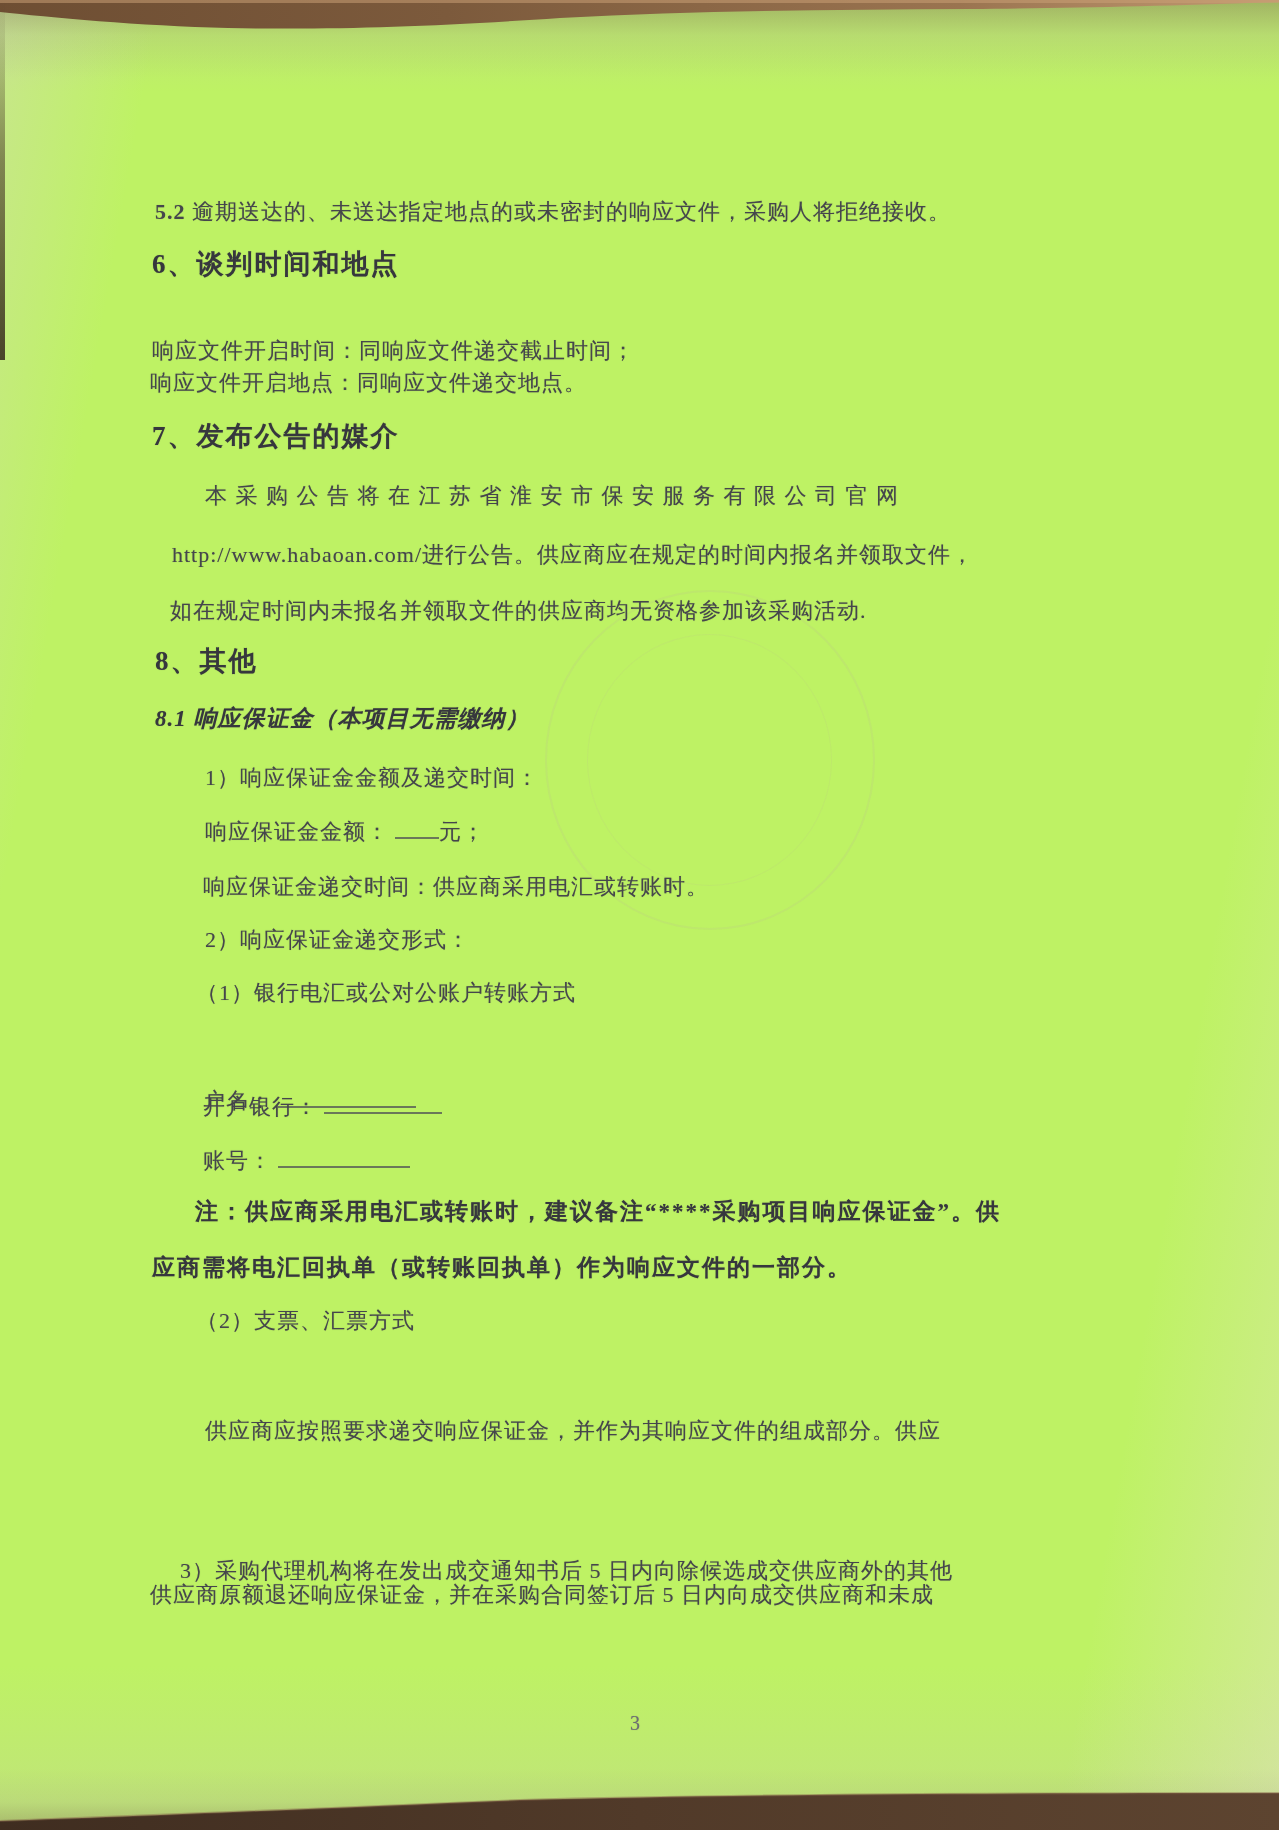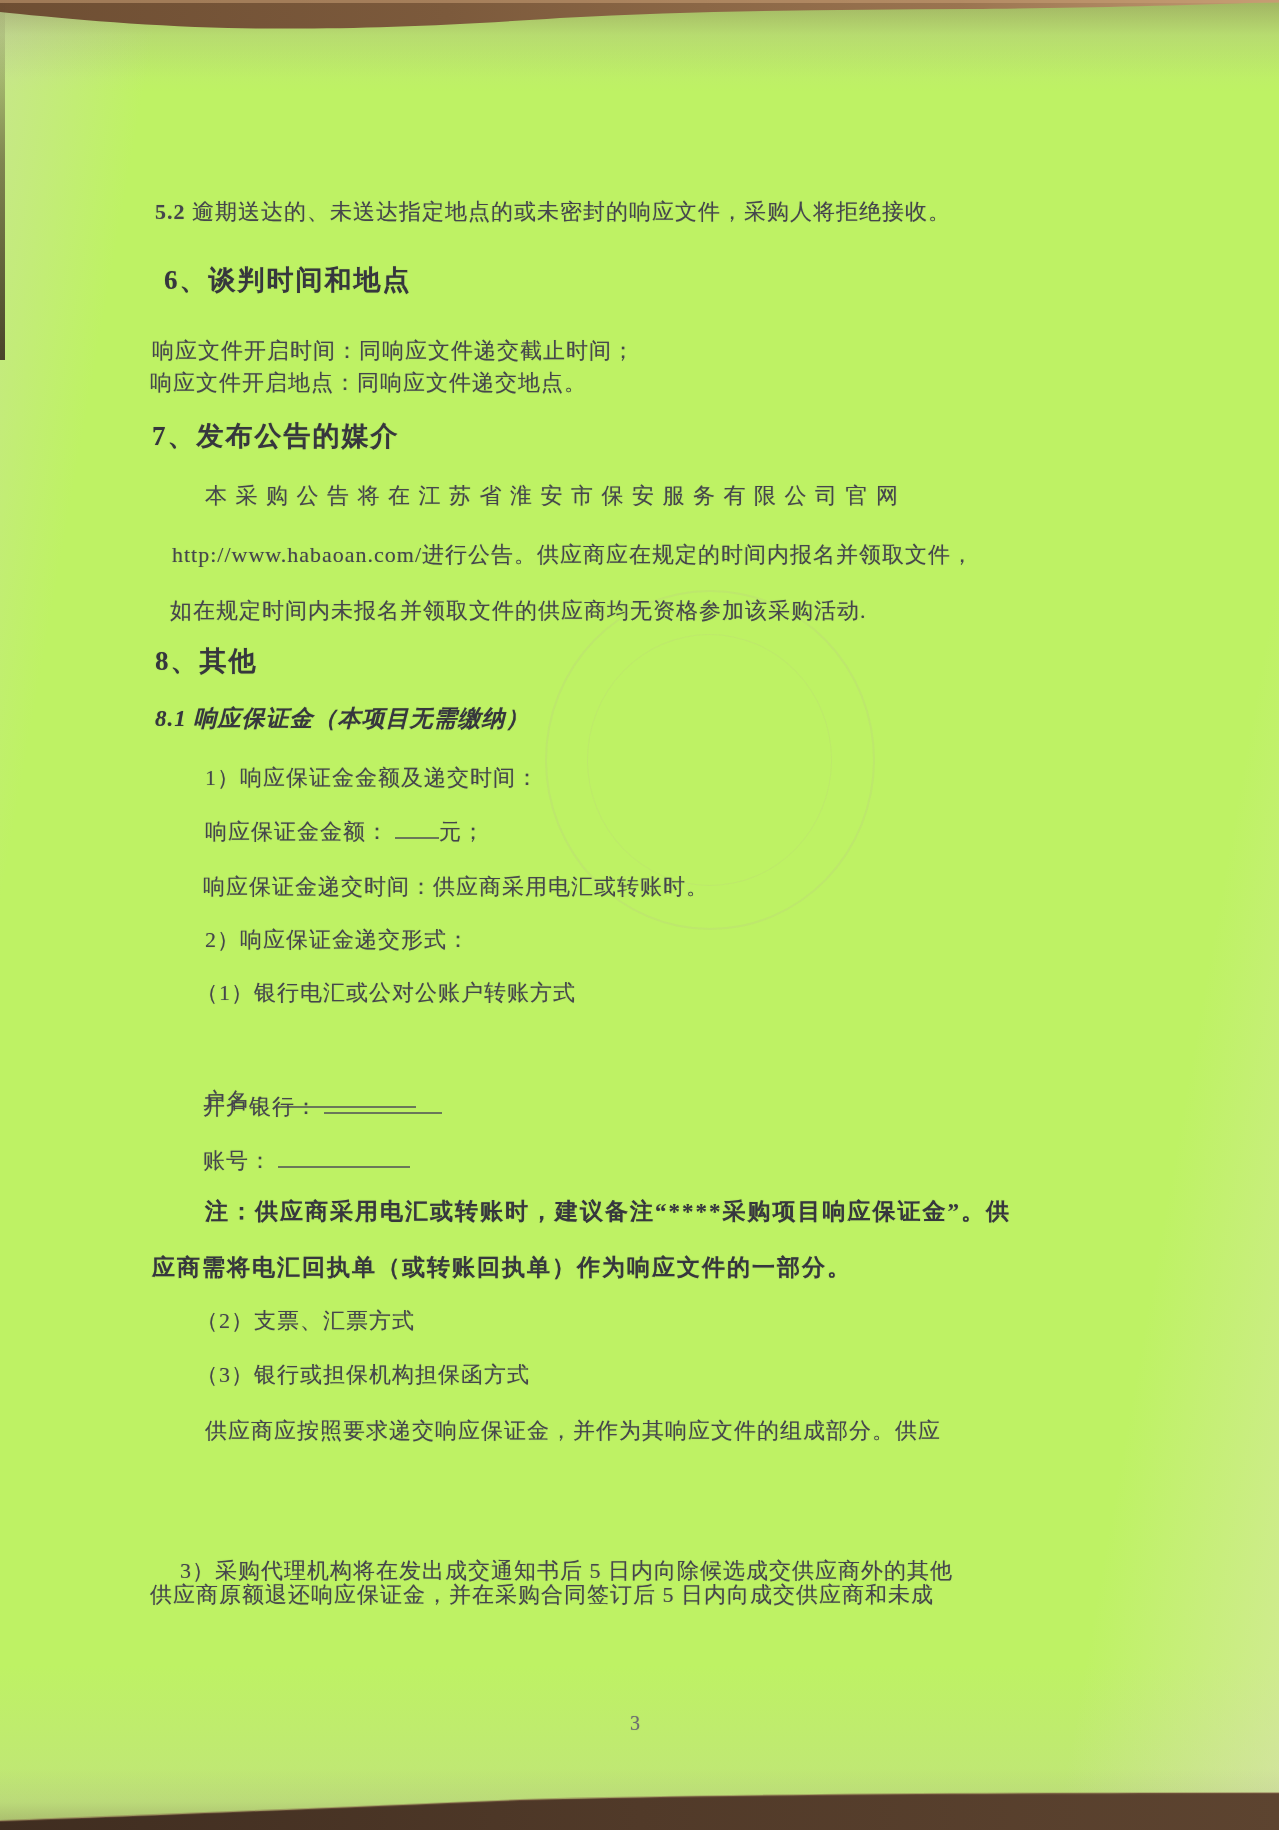--- a/index.html
+++ b/index.html
@@ -80,7 +80,7 @@
     <span>逾期送达的、未送达指定地点的或未密封的响应文件，采购人将拒绝接收。</span>
   </div>
 
-  <div class="line heading" style="left:164px; top:246px;margin-top:16px;">6、谈判时间和地点</div>
+  <div class="line heading" style="left:152px; top:246px;">6、谈判时间和地点</div>
 
   <div class="line" style="left:152px; top:312px;margin-top:24px;">响应文件开启时间：同响应文件递交截止时间；</div>
   <div class="line" style="left:150px; top:368px;">响应文件开启地点：同响应文件递交地点。</div>

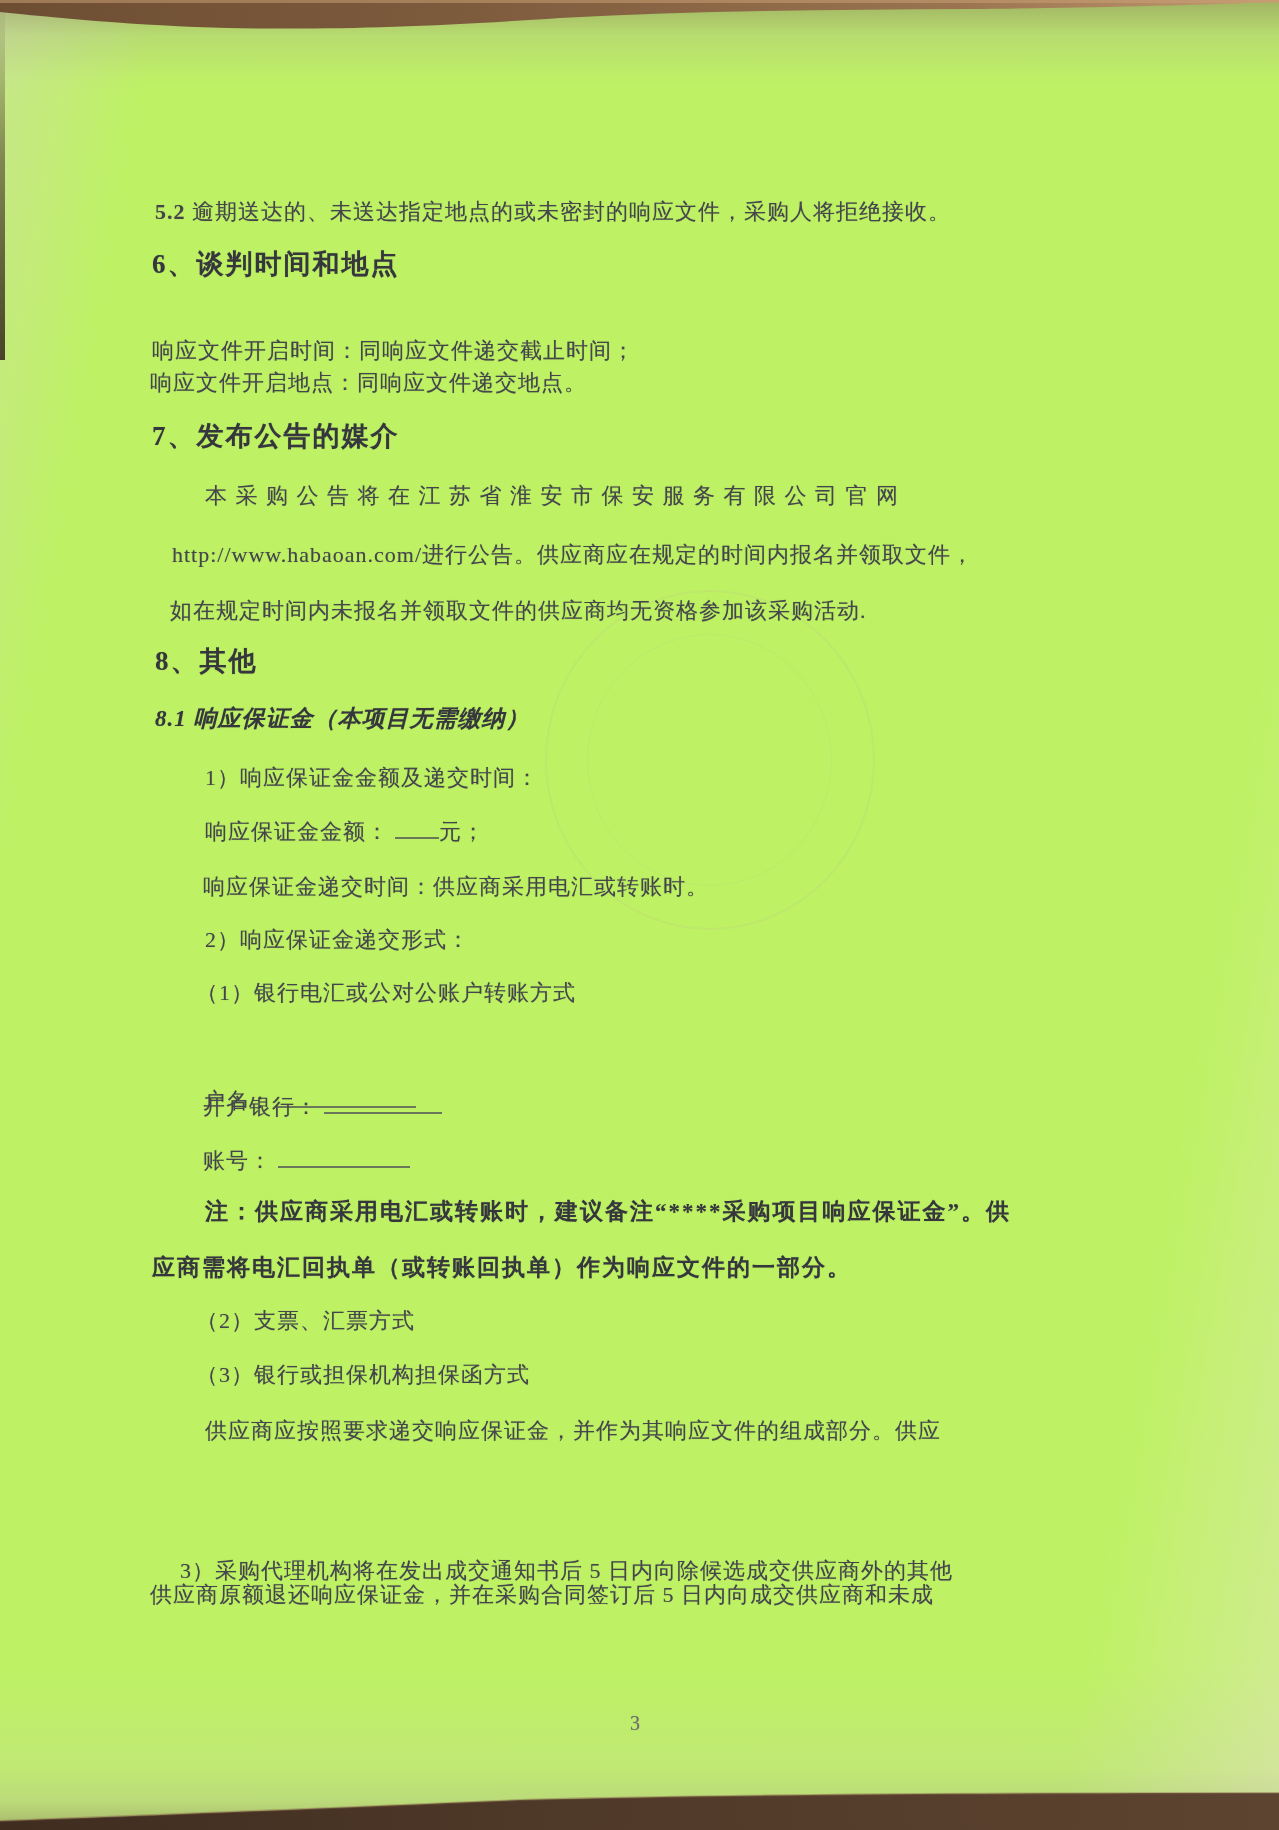--- a/index.html
+++ b/index.html
@@ -122,7 +122,7 @@
     <span>账号：</span><span class="blank blank-acct"></span>
   </div>
 
-  <div class="line boldline" style="left:205px; top:1196px;">注：供应商采用电汇或转账时，建议备注“****采购项目响应保证金”。供</div>
+  <div class="line boldline" style="left:195px; top:1196px;">注：供应商采用电汇或转账时，建议备注“****采购项目响应保证金”。供</div>
   <div class="line boldline" style="left:152px; top:1252px;">应商需将电汇回执单（或转账回执单）作为响应文件的一部分。</div>
 
   <div class="line" style="left:196px; top:1306px;">（2）支票、汇票方式</div>

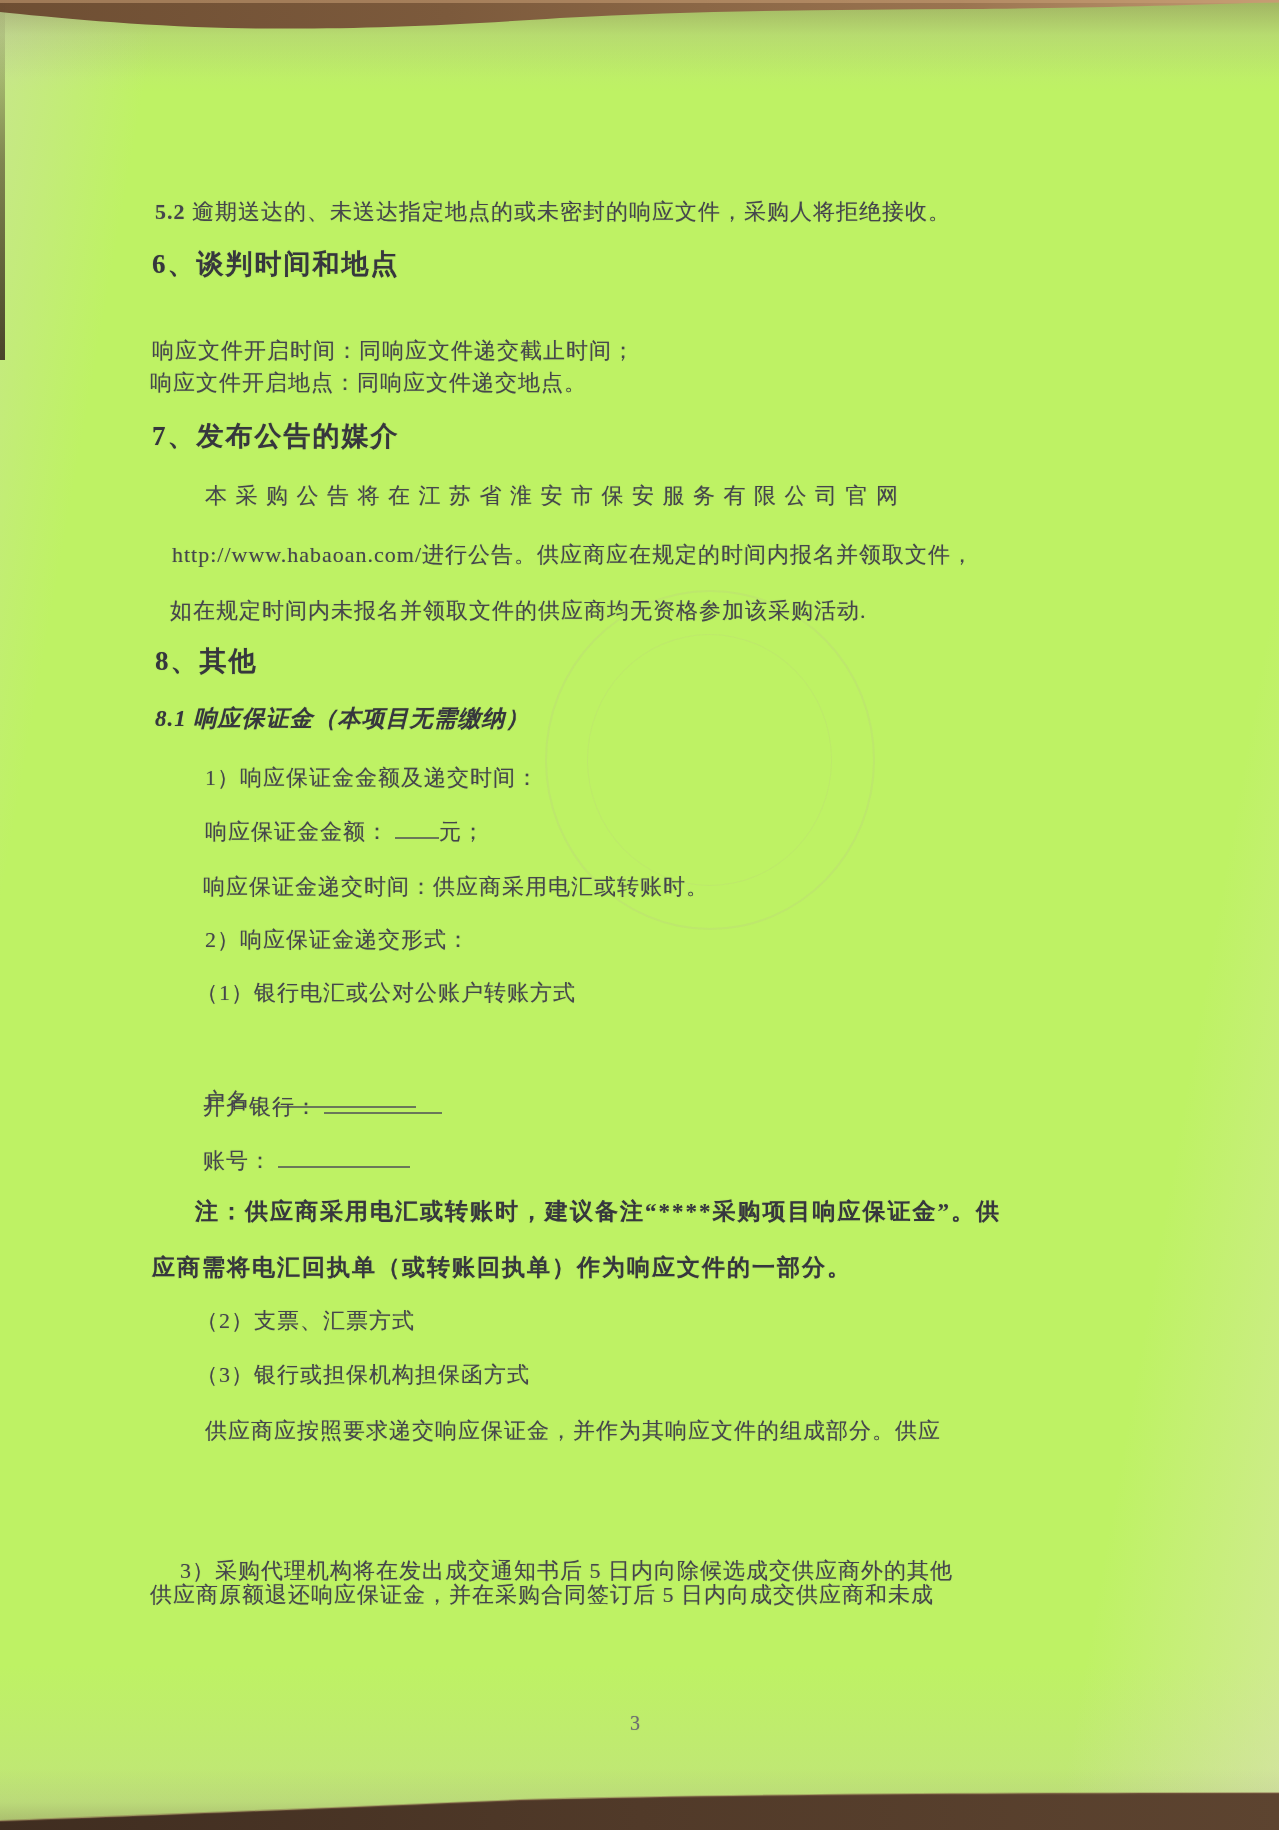--- a/index.html
+++ b/index.html
@@ -126,7 +126,6 @@
   <div class="line boldline" style="left:152px; top:1252px;">应商需将电汇回执单（或转账回执单）作为响应文件的一部分。</div>
 
   <div class="line" style="left:196px; top:1306px;">（2）支票、汇票方式</div>
-  <div class="line" style="left:196px; top:1360px;">（3）银行或担保机构担保函方式</div>
 
   <div class="line" style="left:205px; top:1416px;">供应商应按照要求递交响应保证金，并作为其响应文件的组成部分。供应</div>
 

